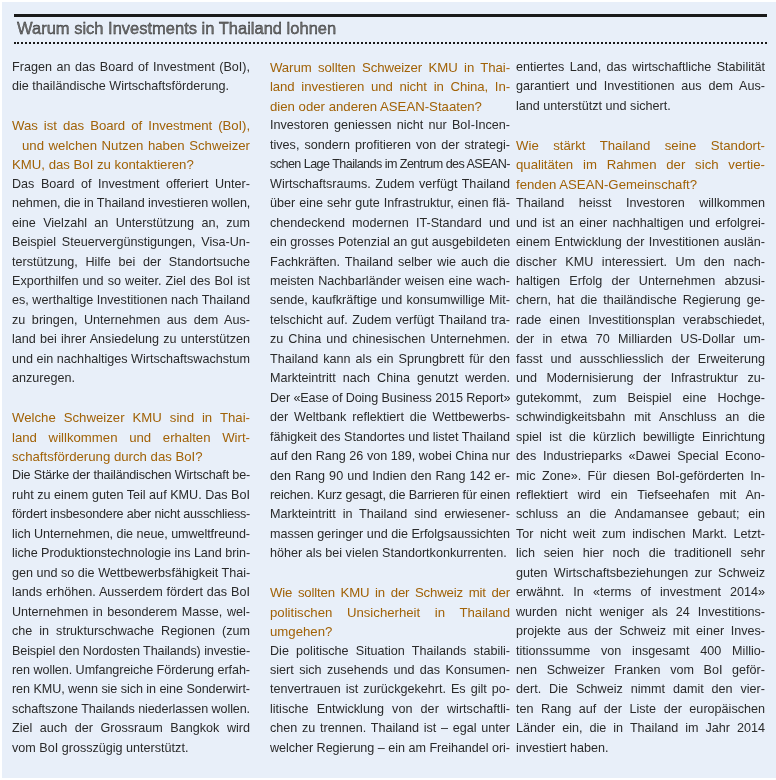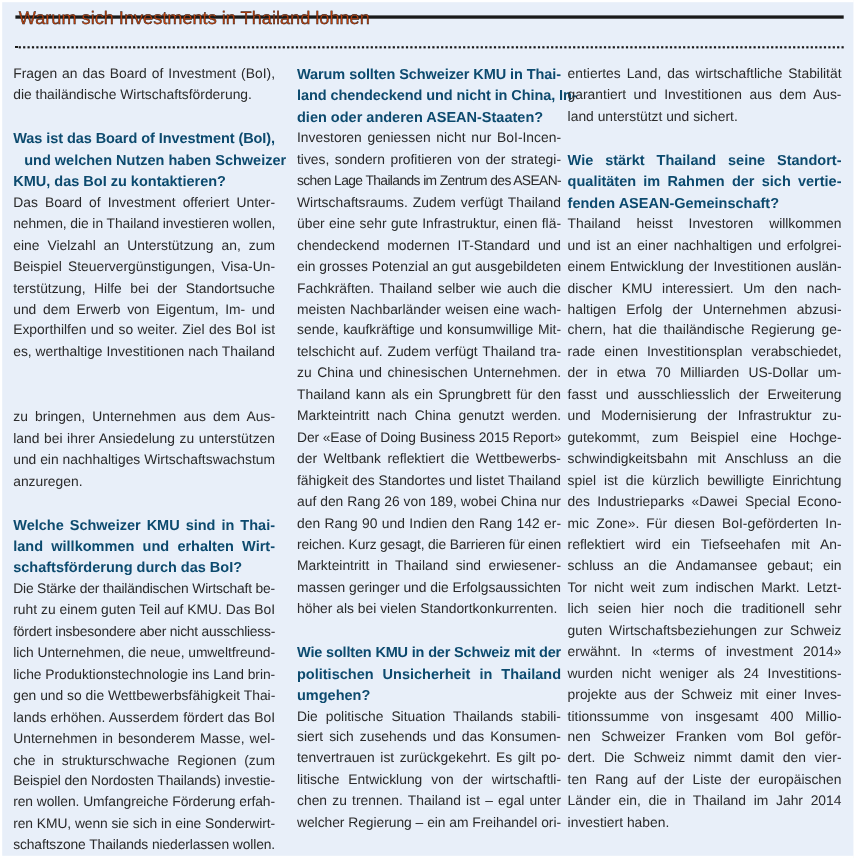--- a/index.html
+++ b/index.html
@@ -13,9 +13,9 @@
     background: #1a1a1a;
   }
   .title {
-    position: absolute; left: 15px; top: 6px;
+    position: absolute; left: 15px; top: 17px;
     font-family: "Liberation Sans", sans-serif; font-size: 16.5px; font-weight: normal;
-    color: #c2410c; letter-spacing: 0px; white-space: nowrap;
+    color: #737373; letter-spacing: 0px; white-space: nowrap;
     -webkit-text-stroke: 0.35px #1a1a1a;
   }
   .dotted-rule {

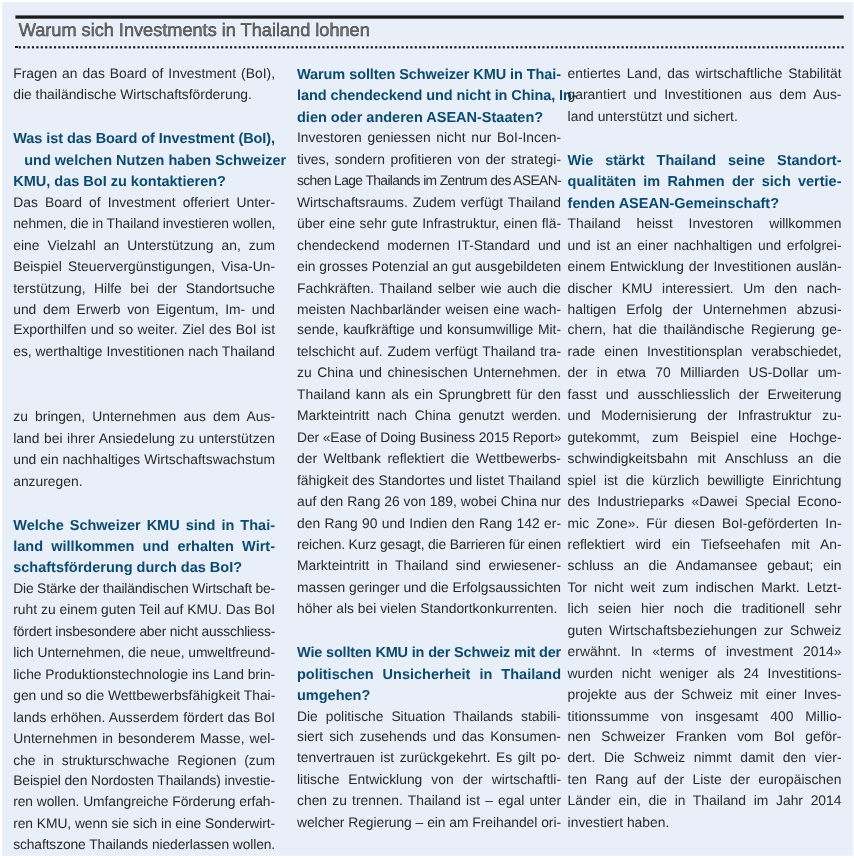--- a/index.html
+++ b/index.html
@@ -32,7 +32,7 @@
   .col3 { left: 516px; width: 249px; }
   .col p { margin: 0; }
   .col h3 {
-    margin: 0; font-size: 13.2px; font-weight: bold; color: #0c4a6e; line-height: 19.45px;
+    margin: 0; font-size: 13.2px; font-weight: normal; color: #a16207; line-height: 19.45px;
   }
   .gap { height: 19.45px; }
   .intro { text-align: left; }

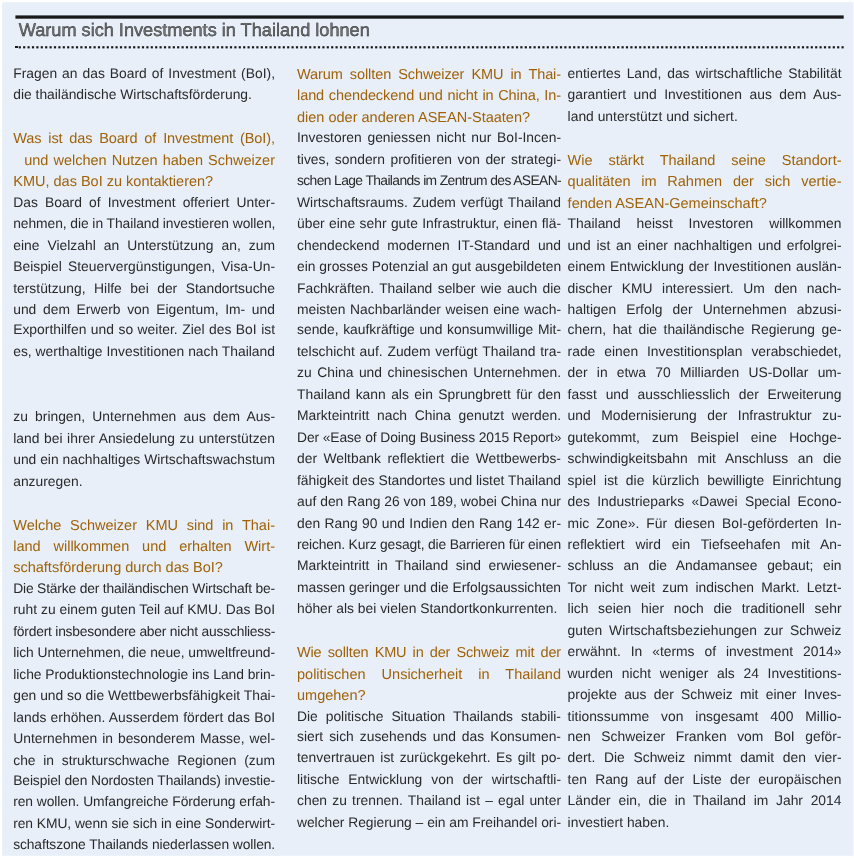--- a/index.html
+++ b/index.html
@@ -101,7 +101,7 @@
 <div class="col col2">
   <h3>
     <span class="ln" style="display: block; letter-spacing: -0.0833333px;">Warum sollten Schweizer KMU in Thai-</span>
-    <span class="ln" style="display: block; letter-spacing: -0.075px;">land chendeckend und nicht in China, In-</span>
+    <span class="ln" style="display: block; letter-spacing: -0.075px;">land investieren und nicht in China, In-</span>
     <span class="ln last" style="display: block;">dien oder anderen ASEAN-Staaten?</span>
   </h3>
   <p>

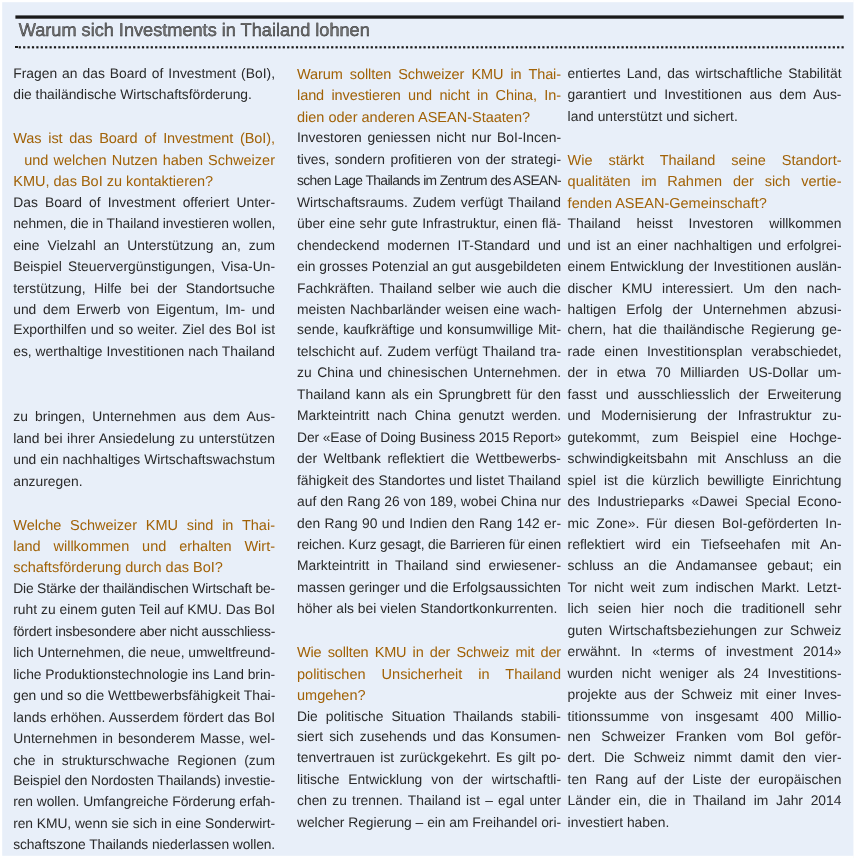--- a/index.html
+++ b/index.html
@@ -65,7 +65,6 @@
     <span class="ln" style="display: block;">eine Vielzahl an Unterstützung an, zum</span>
     <span class="ln" style="display: block;">Beispiel Steuervergünstigungen, Visa-Un-</span>
     <span class="ln" style="display: block;">terstützung, Hilfe bei der Standortsuche</span>
-    <span class="ln" style="display: block;">und dem Erwerb von Eigentum, Im- und</span>
     <span class="ln" style="display: block;">Exporthilfen und so weiter. Ziel des BoI ist</span>
     <span class="ln" style="display: block;">es, werthaltige Investitionen nach Thailand</span>
     <span class="ln" style="display: block; margin-top: 40px;">zu bringen, Unternehmen aus dem Aus-</span>

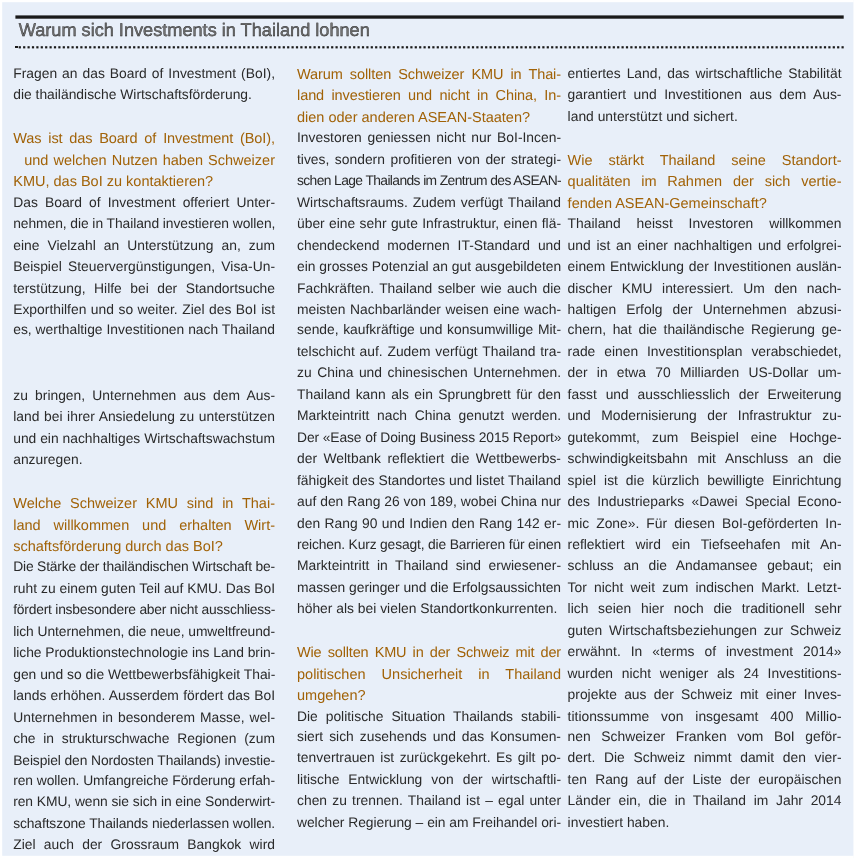--- a/index.html
+++ b/index.html
@@ -67,7 +67,7 @@
     <span class="ln" style="display: block;">terstützung, Hilfe bei der Standortsuche</span>
     <span class="ln" style="display: block;">Exporthilfen und so weiter. Ziel des BoI ist</span>
     <span class="ln" style="display: block;">es, werthaltige Investitionen nach Thailand</span>
-    <span class="ln" style="display: block; margin-top: 40px;">zu bringen, Unternehmen aus dem Aus-</span>
+    <span class="ln" style="display: block;">zu bringen, Unternehmen aus dem Aus-</span>
     <span class="ln" style="display: block;">land bei ihrer Ansiedelung zu unterstützen</span>
     <span class="ln" style="display: block;">und ein nachhaltiges Wirtschaftswachstum</span>
     <span class="ln last" style="display: block;">anzuregen.</span>

